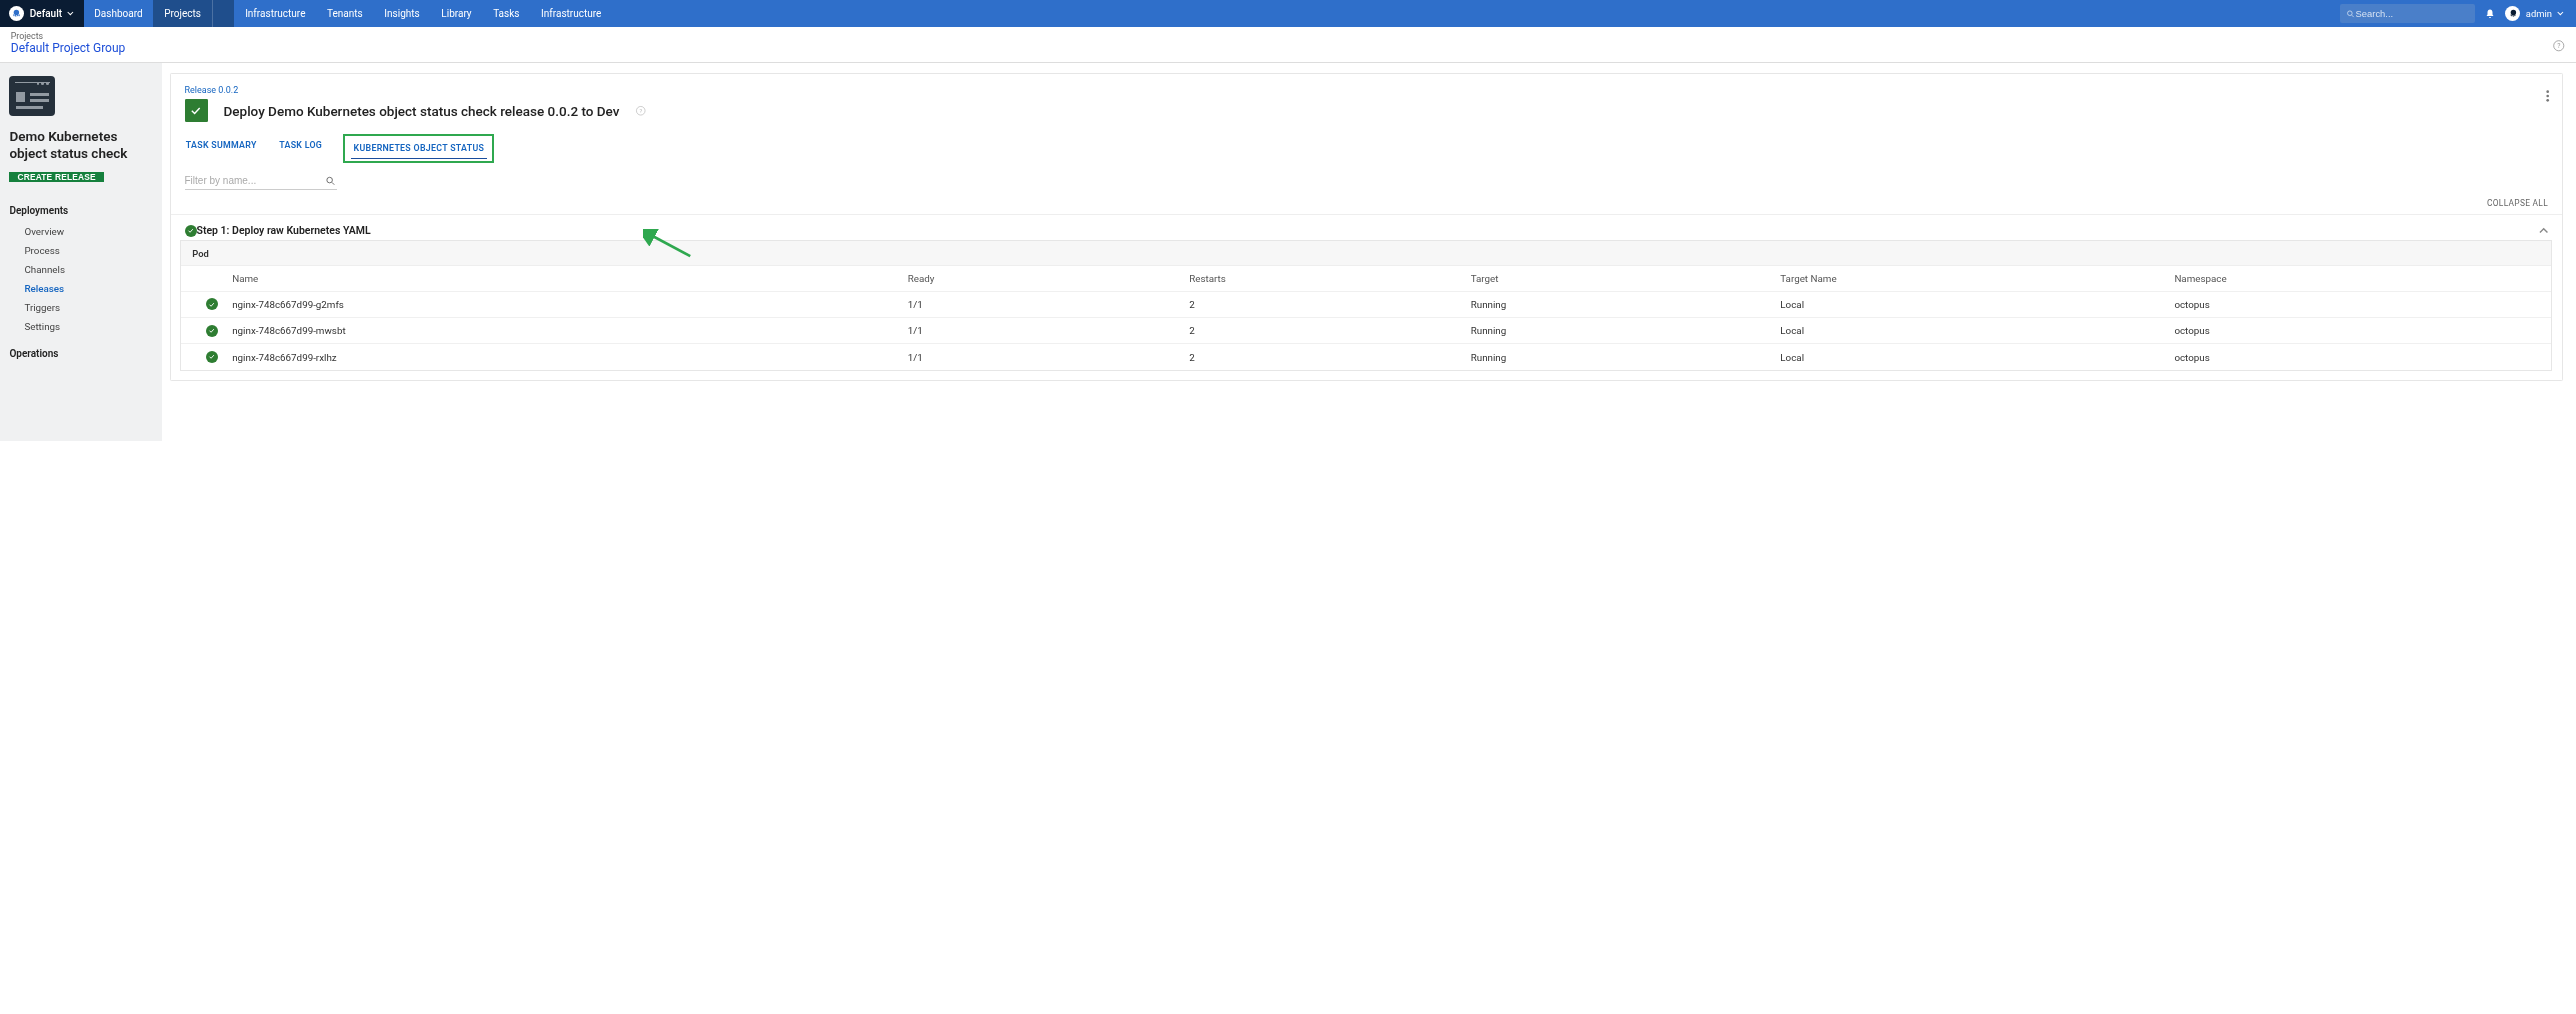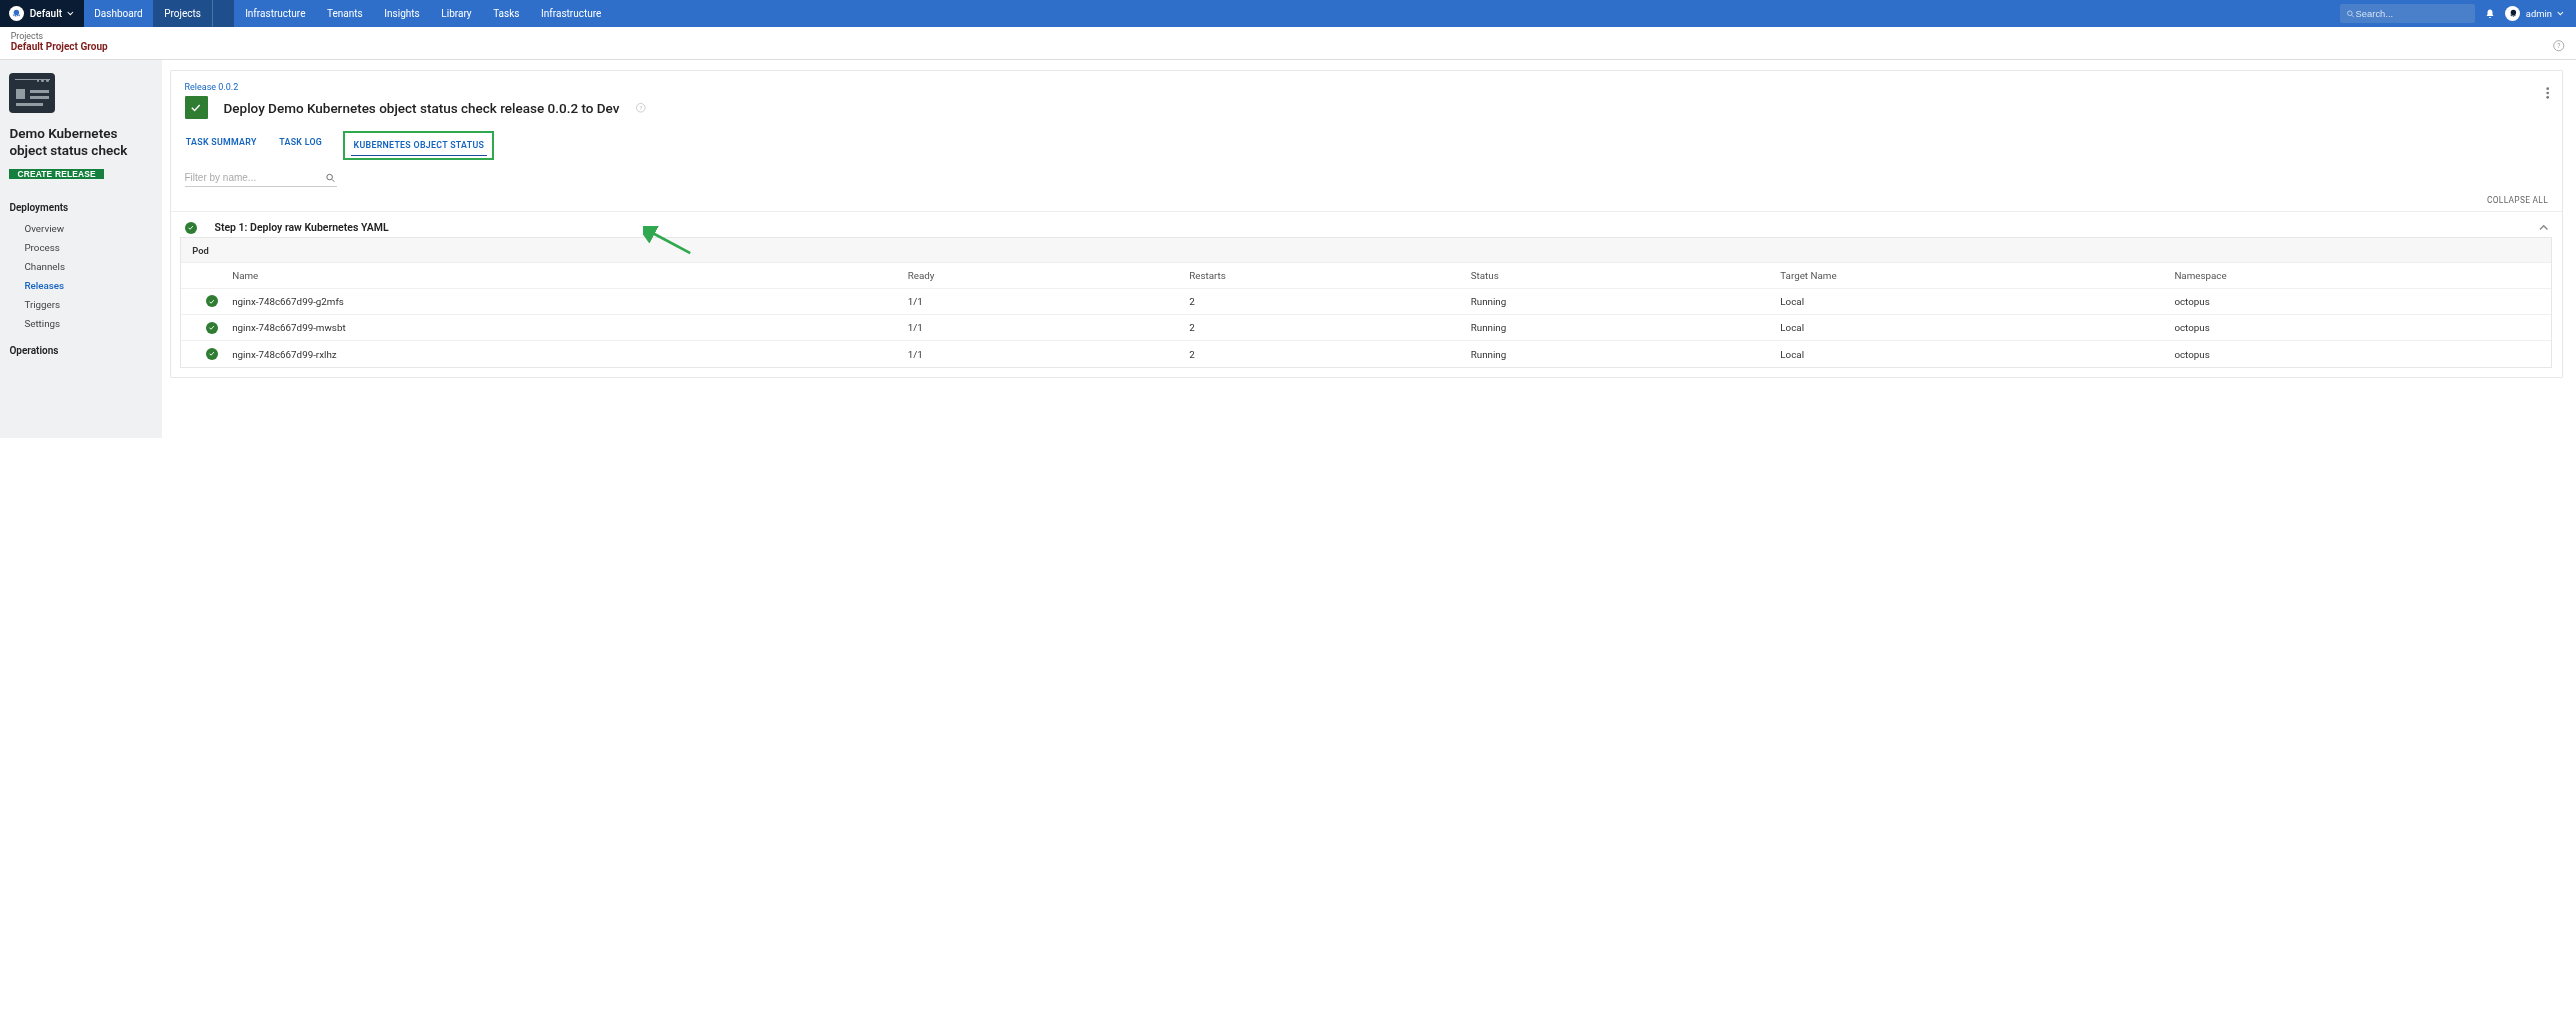--- a/index.html
+++ b/index.html
@@ -22,7 +22,7 @@
 
 .breadcrumb-bar { background:#fff; border-bottom:0.7px solid #ddd; padding: 4px 10.8px 6.7px; position:relative; }
 .breadcrumb-small { font-size:8.8px; color:#666; }
-.breadcrumb-title { font-size:10px; font-weight:700; color:#7f1d1d; }
+.breadcrumb-title { font-size:12px; font-weight:400; color:#1d4ed8; }
 .help-circle { position:absolute; right:10.8px; top:12px; color:#999; }
 
 .layout { display:flex; }

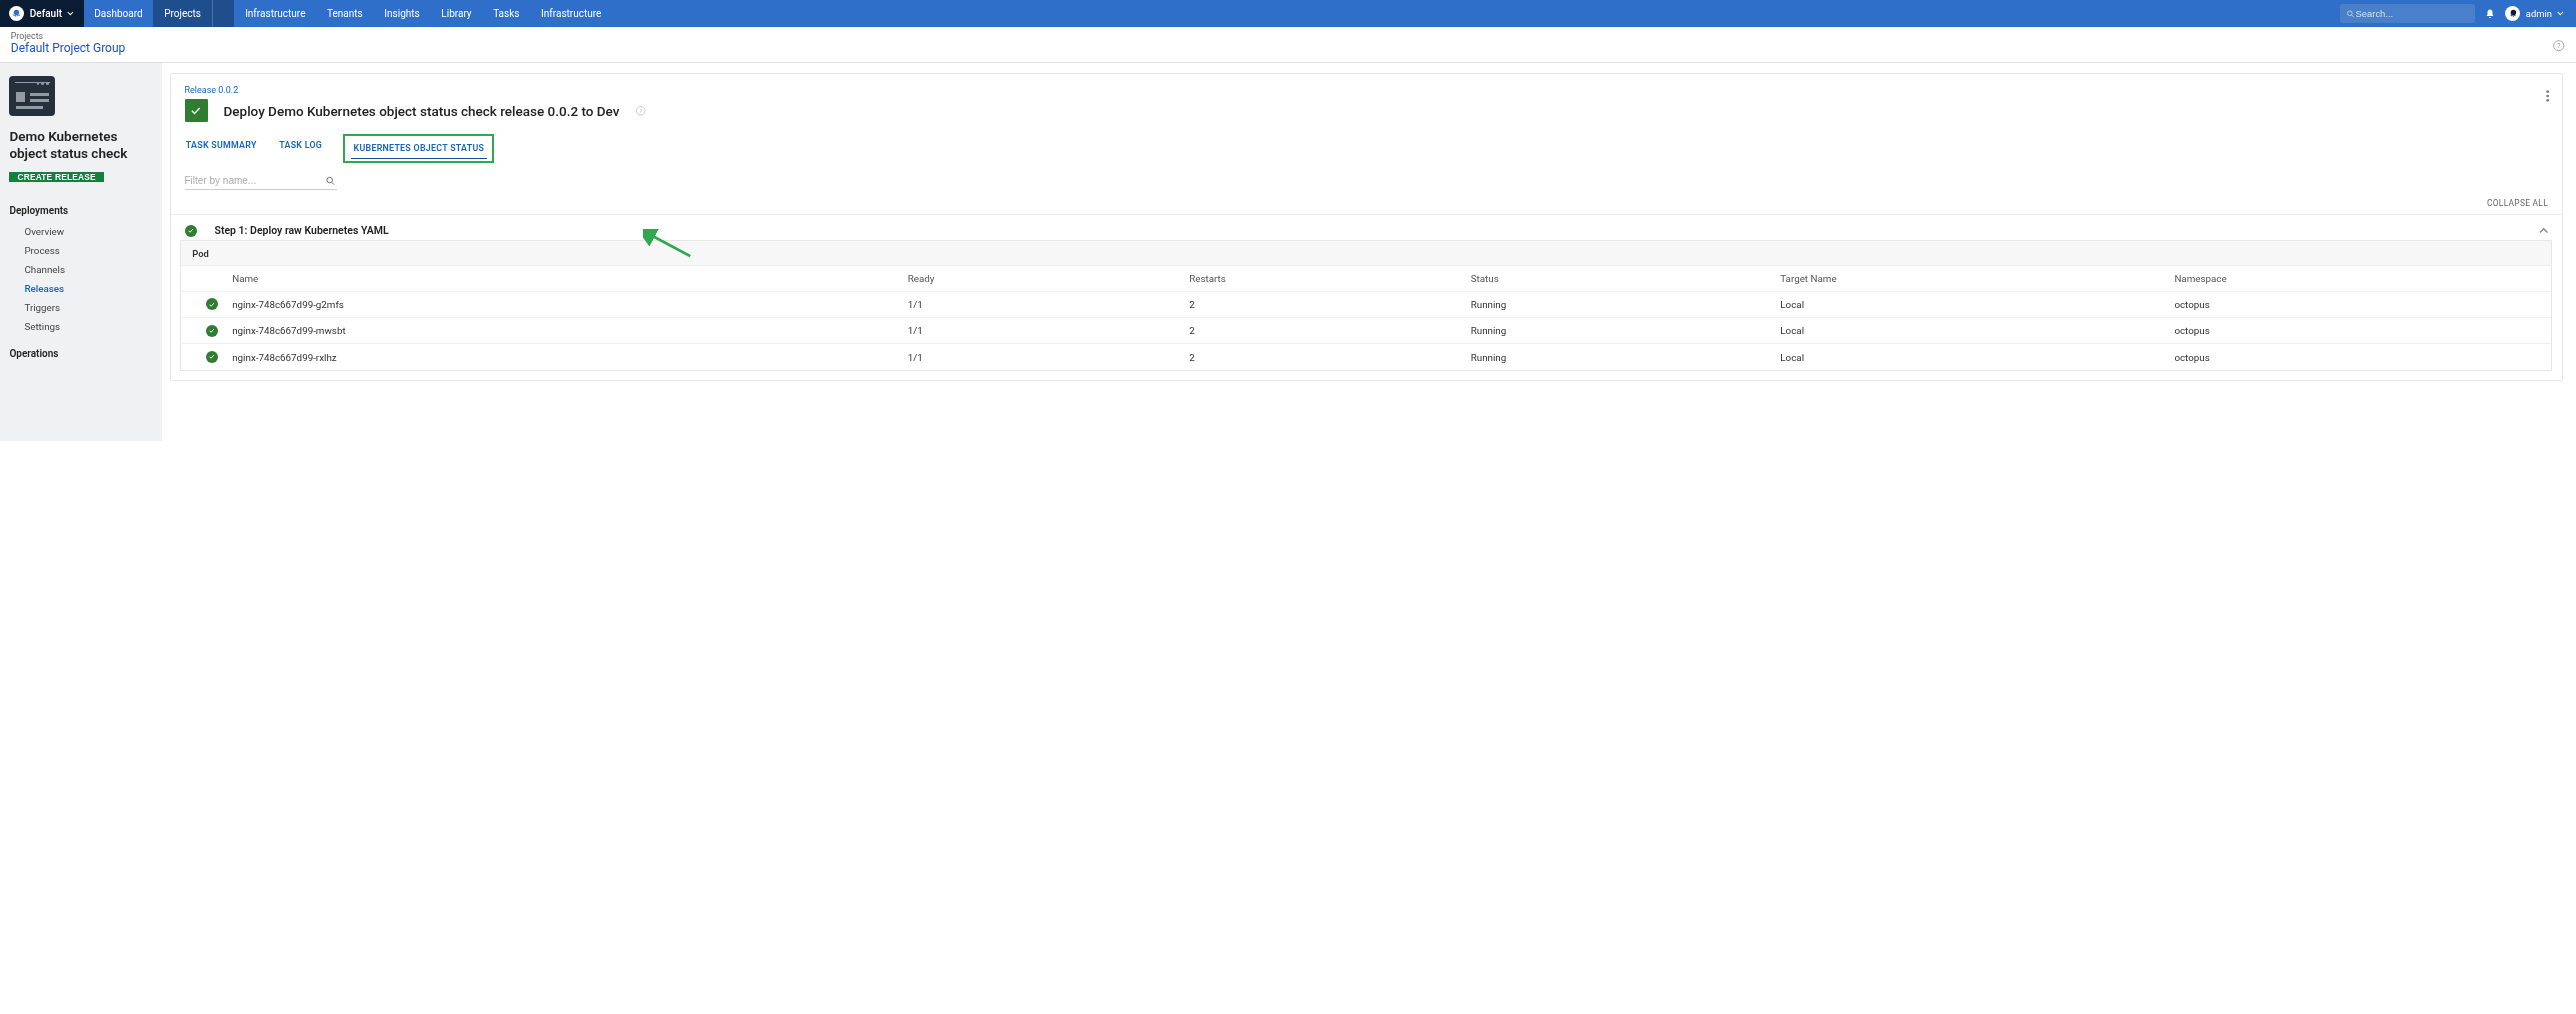--- a/index.html
+++ b/index.html
@@ -66,7 +66,7 @@
 .filter-input::placeholder { color:#aaa; }
 .collapse-all { text-align:right; padding:4px 13.5px 5.4px; color:#666; font-size:8.4px; letter-spacing:0.3px; cursor:pointer; }
 
-.step-bar { border-top:0.7px solid #eee; padding:9.4px 13.5px 2.7px; display:flex; align-items:center; gap:18px; position:relative; }
+.step-bar { border-top:0.7px solid #eee; padding:9.4px 13.5px 2.7px; display:flex; align-items:center; gap:0; position:relative; }
 .check-circle { width:12px; height:12px; background:#2e7d32; border-radius:50%; display:inline-flex; align-items:center; justify-content:center; color:#fff; flex-shrink:0; }
 .step-title { font-weight:600; font-size:10.5px; color:#222; }
 .chevron { position:absolute; right:13.5px; color:#888; cursor:pointer; }

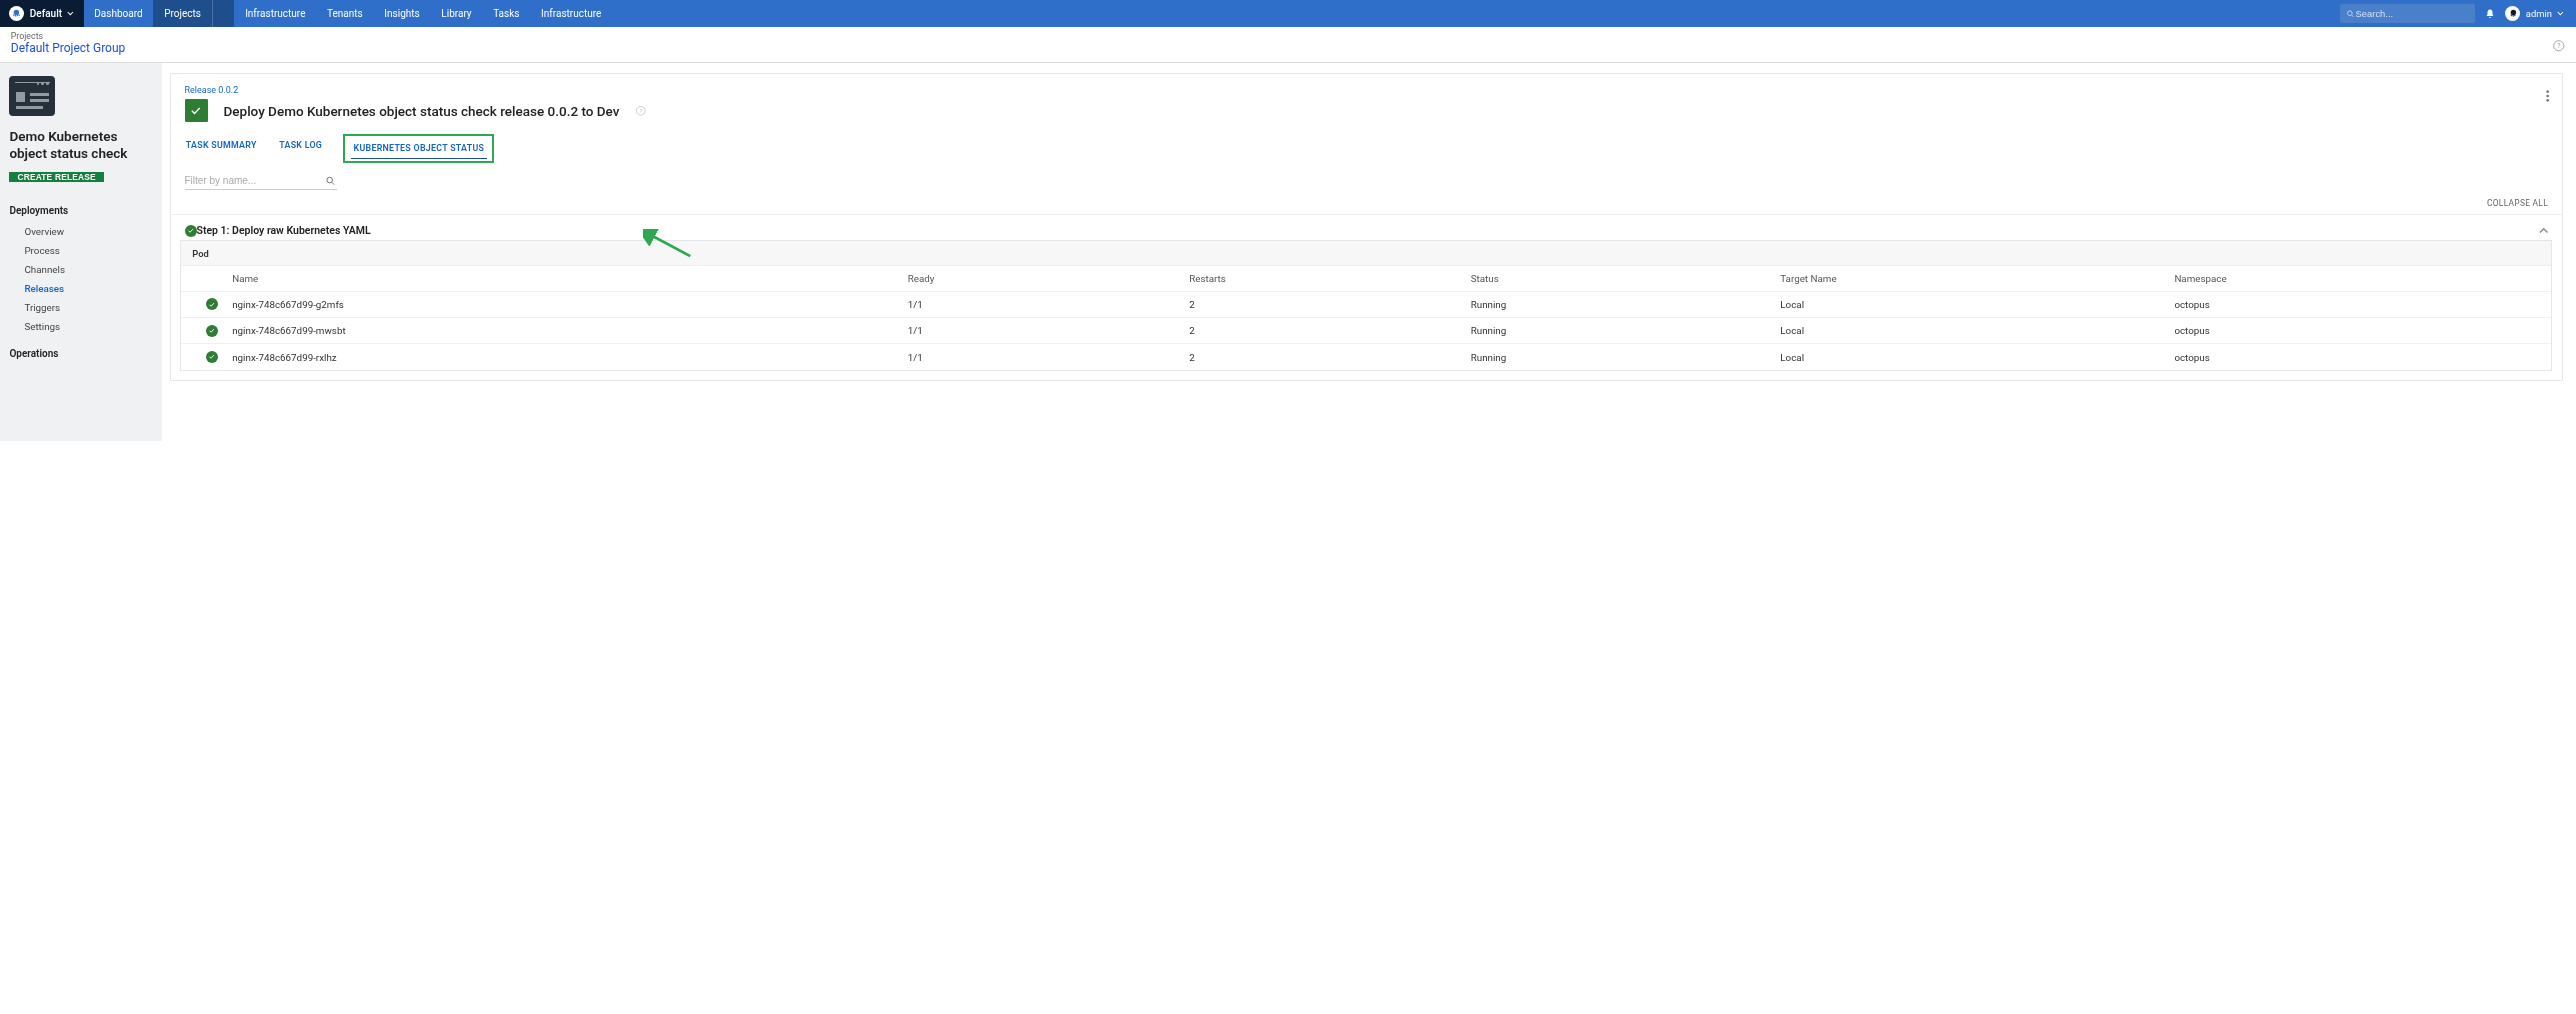--- a/index.html
+++ b/index.html
@@ -260,7 +260,7 @@
           <div>Name</div>
           <div>Ready</div>
           <div>Restarts</div>
-          <div>Status</div>
+          <div>Target</div>
           <div>Target Name</div>
           <div>Namespace</div>
         </div>

